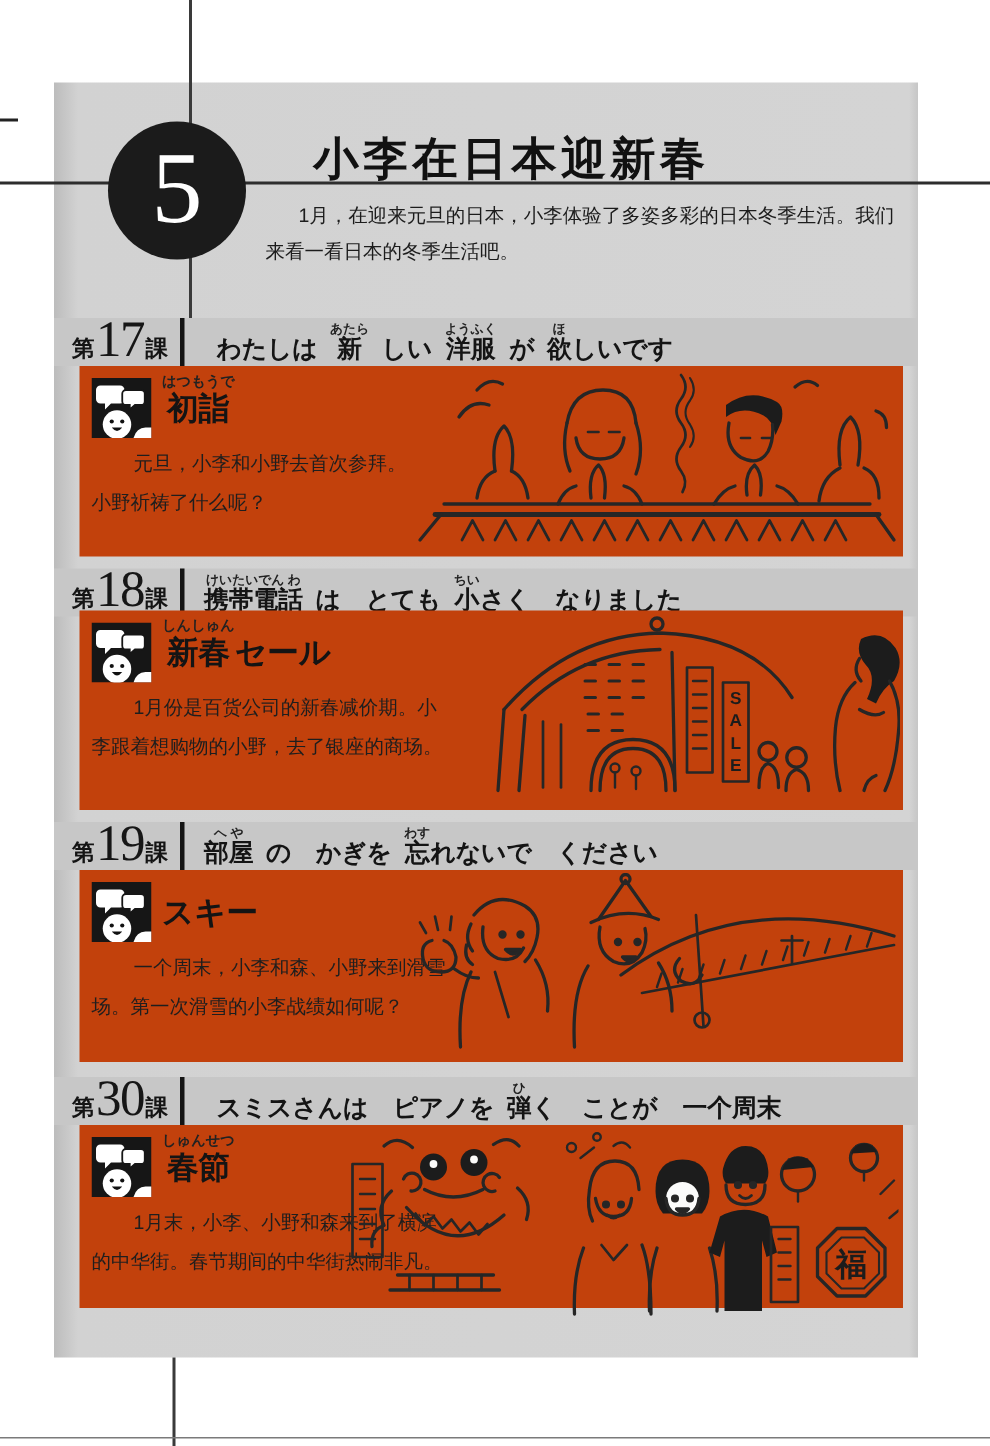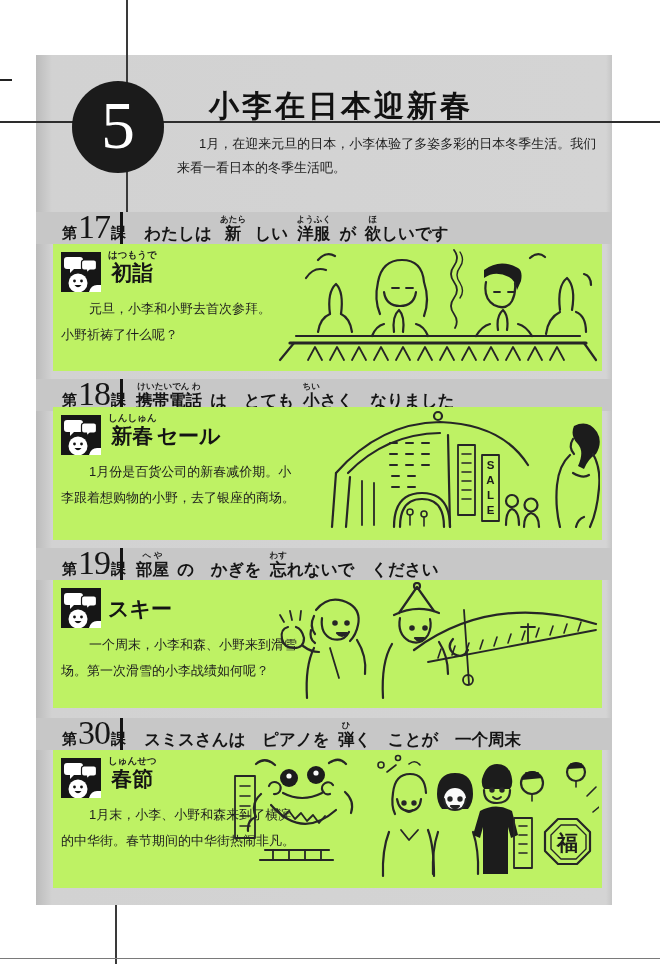--- a/index.html
+++ b/index.html
@@ -27,7 +27,7 @@
   .unit-intro .ind{padding-left:22px;}
   
   .band{position:absolute;left:36px;width:576px;height:32px;background:#c7c7c7;line-height:30px;}
-  .band .lnum-group{margin-left:26px;white-space:nowrap;}
+  .band .lnum-group{margin-left:12px;white-space:nowrap;}
   .band .kanji-sm{font-size:15px;font-weight:bold;color:#141414;}
   .band .num{font-family:"Liberation Serif",serif;font-size:34px;color:#161616;letter-spacing:-1px;
              padding:0 1px;}

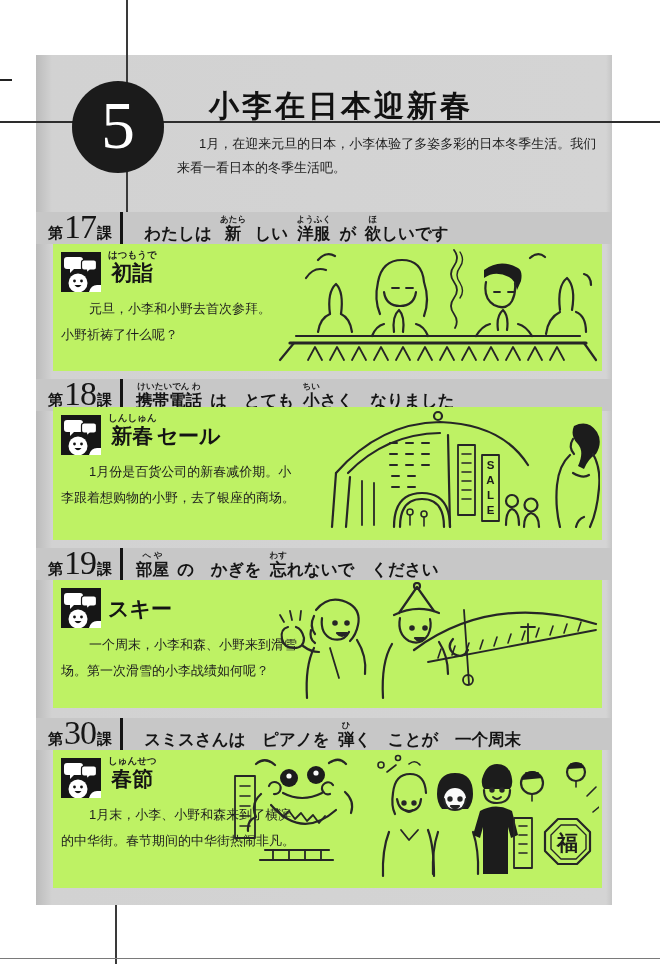--- a/index.html
+++ b/index.html
@@ -40,7 +40,7 @@
   .seg .rt{font-size:8.5px;line-height:10px;height:10px;font-weight:bold;color:#222;letter-spacing:0;text-align:right;}
   .seg .base{line-height:1.12;text-align:center;}
   
-  .card{position:absolute;left:53px;width:549px;background:#bef264;text-decoration:underline;}
+  .card{position:absolute;left:53px;width:549px;background:#c2410c;text-decoration:underline;}
   .chara{position:absolute;left:8px;top:8px;width:40px;height:40px;}
   .topic{position:absolute;left:55px;top:5px;white-space:nowrap;font-weight:bold;font-size:21px;color:#141414;}
   .topic .seg .rt{font-size:9.5px;height:12px;line-height:12px;}

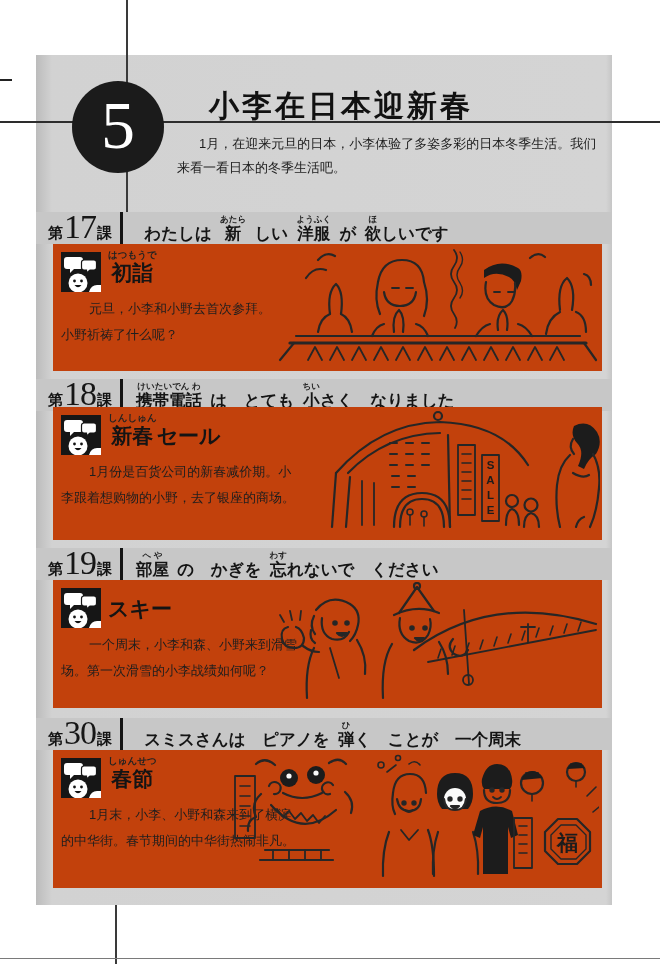--- a/index.html
+++ b/index.html
@@ -323,7 +323,7 @@
           <span class="base">く　ことが　一个周末</span>
         </span></span>
   </div>
-  <div class="card" style="top:750px;height:138px">
+  <div class="card" style="top:750px;height:122px">
     <div class="chara">
       <svg viewBox="0 0 40 40" width="40" height="40">
         <rect width="40" height="40" fill="#161616"></rect>

